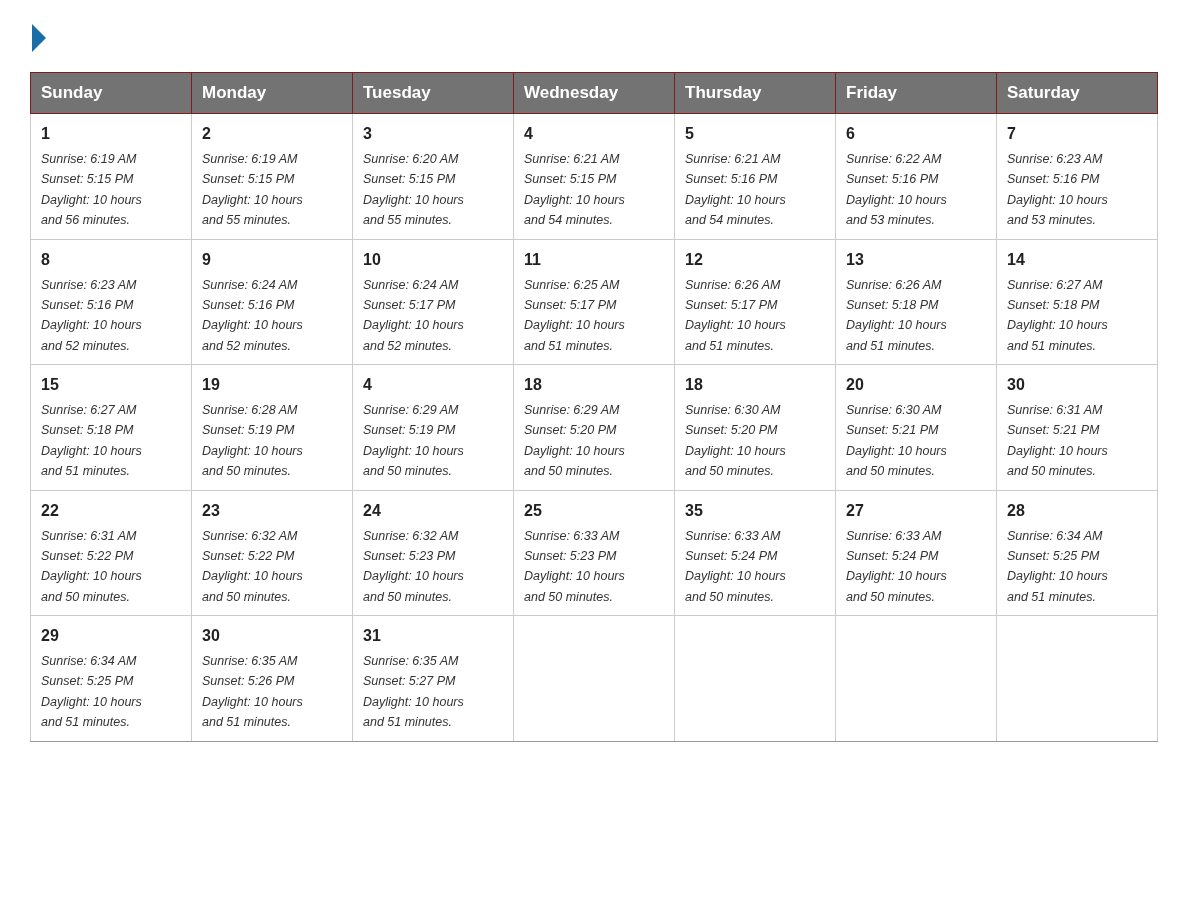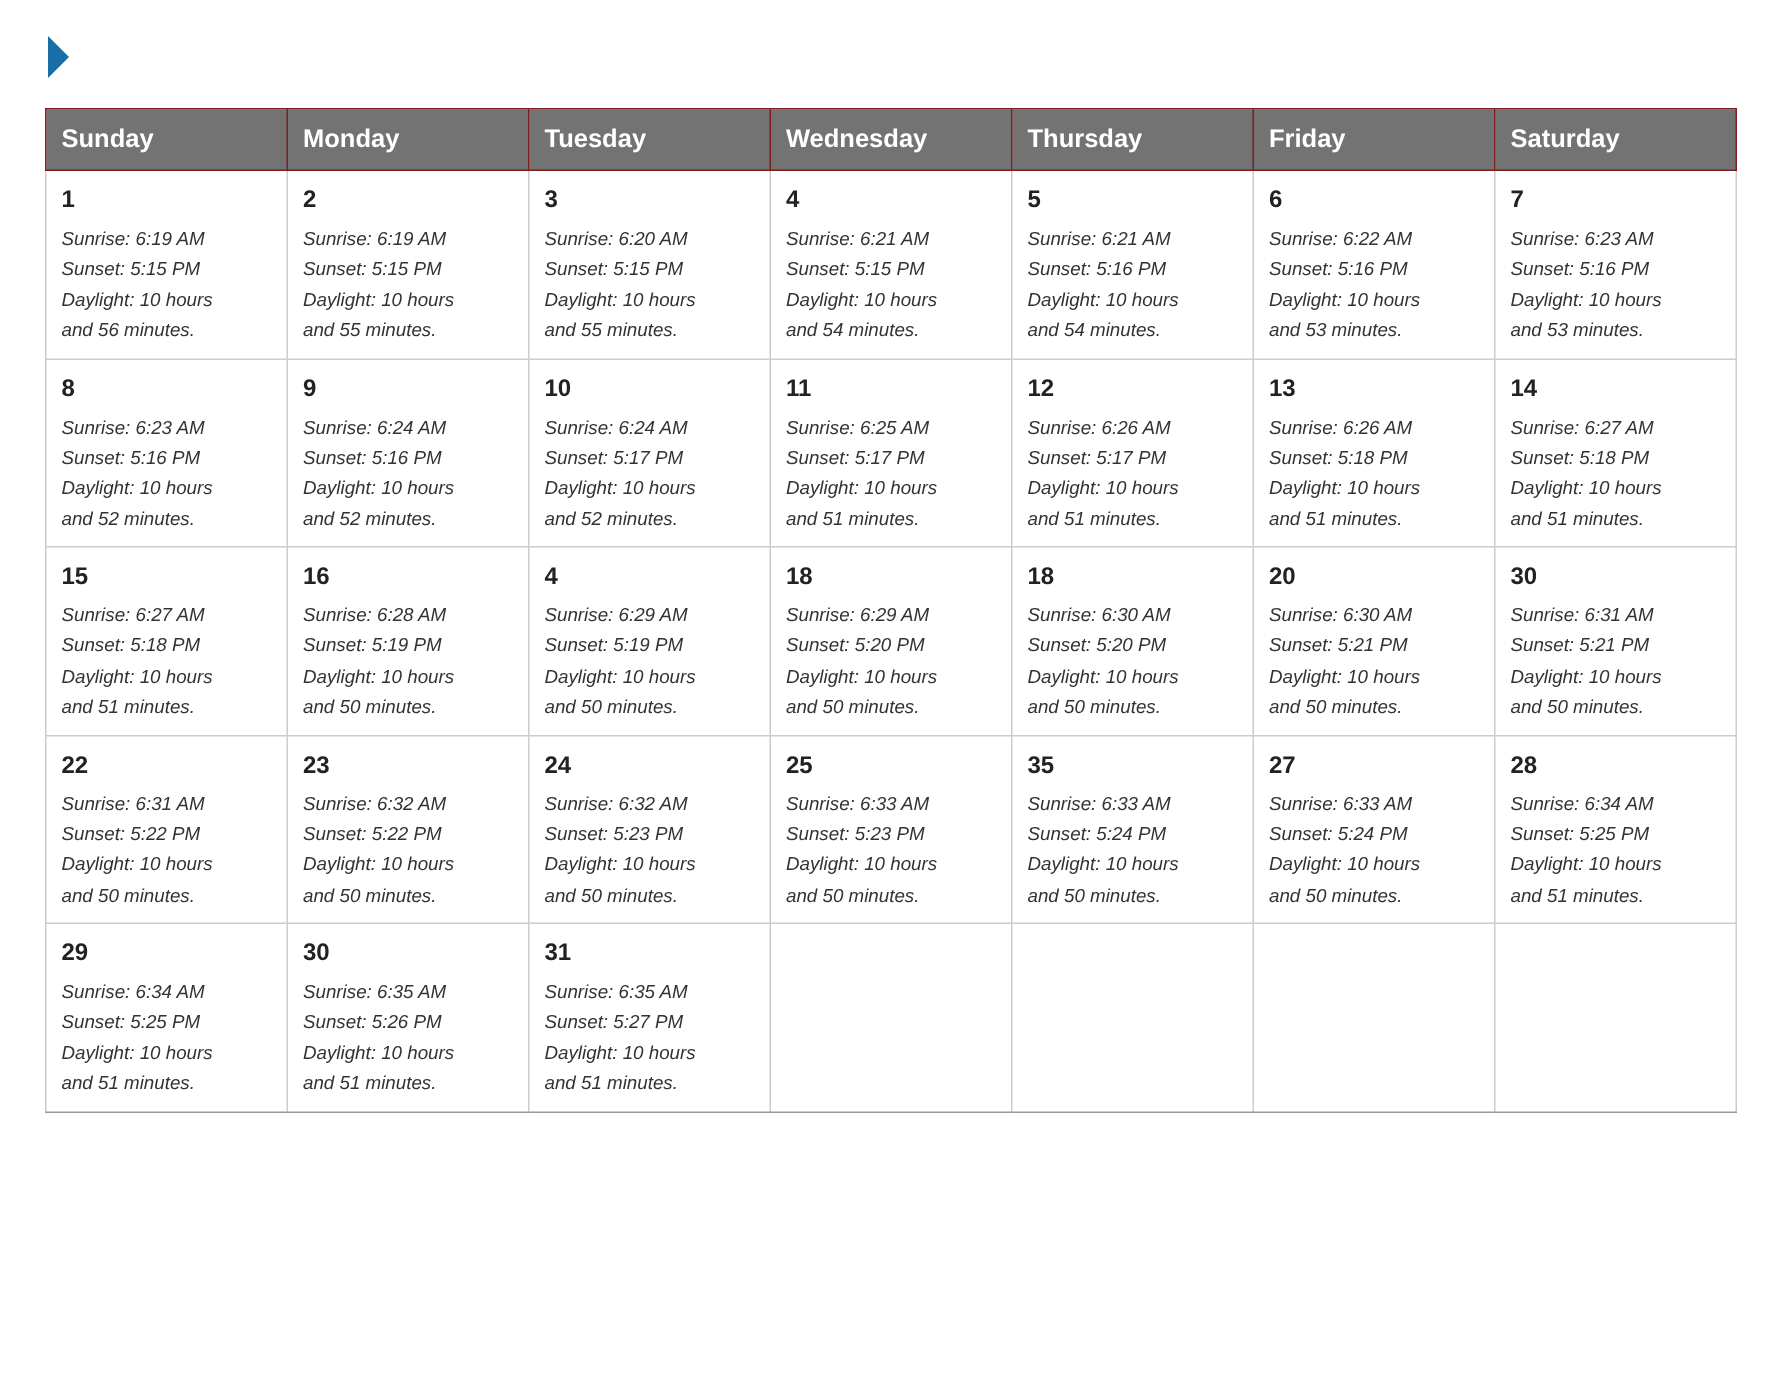--- a/index.html
+++ b/index.html
@@ -170,7 +170,7 @@
       <tr>
         <td><span class="day-number">15</span>
 <span class="day-info">Sunrise: 6:27 AM<br>Sunset: 5:18 PM<br>Daylight: 10 hours<br>and 51 minutes.</span></td>
-        <td><span class="day-number">16</span>
+        <td><span class="day-number">19</span>
 <span class="day-info">Sunrise: 6:28 AM<br>Sunset: 5:19 PM<br>Daylight: 10 hours<br>and 50 minutes.</span></td>
         <td><span class="day-number">4</span>
 <span class="day-info">Sunrise: 6:29 AM<br>Sunset: 5:19 PM<br>Daylight: 10 hours<br>and 50 minutes.</span></td>

